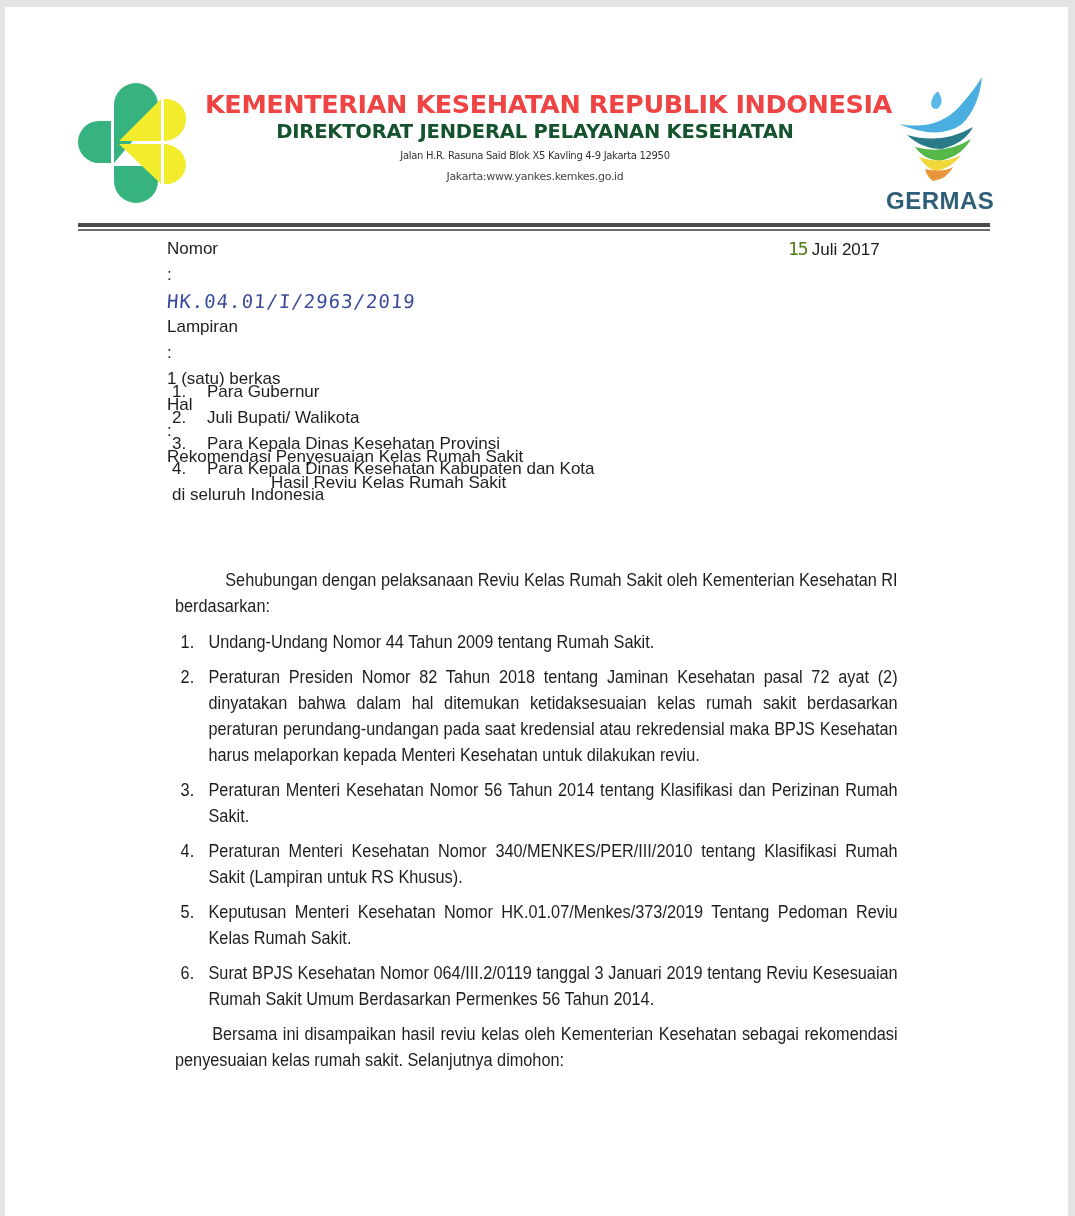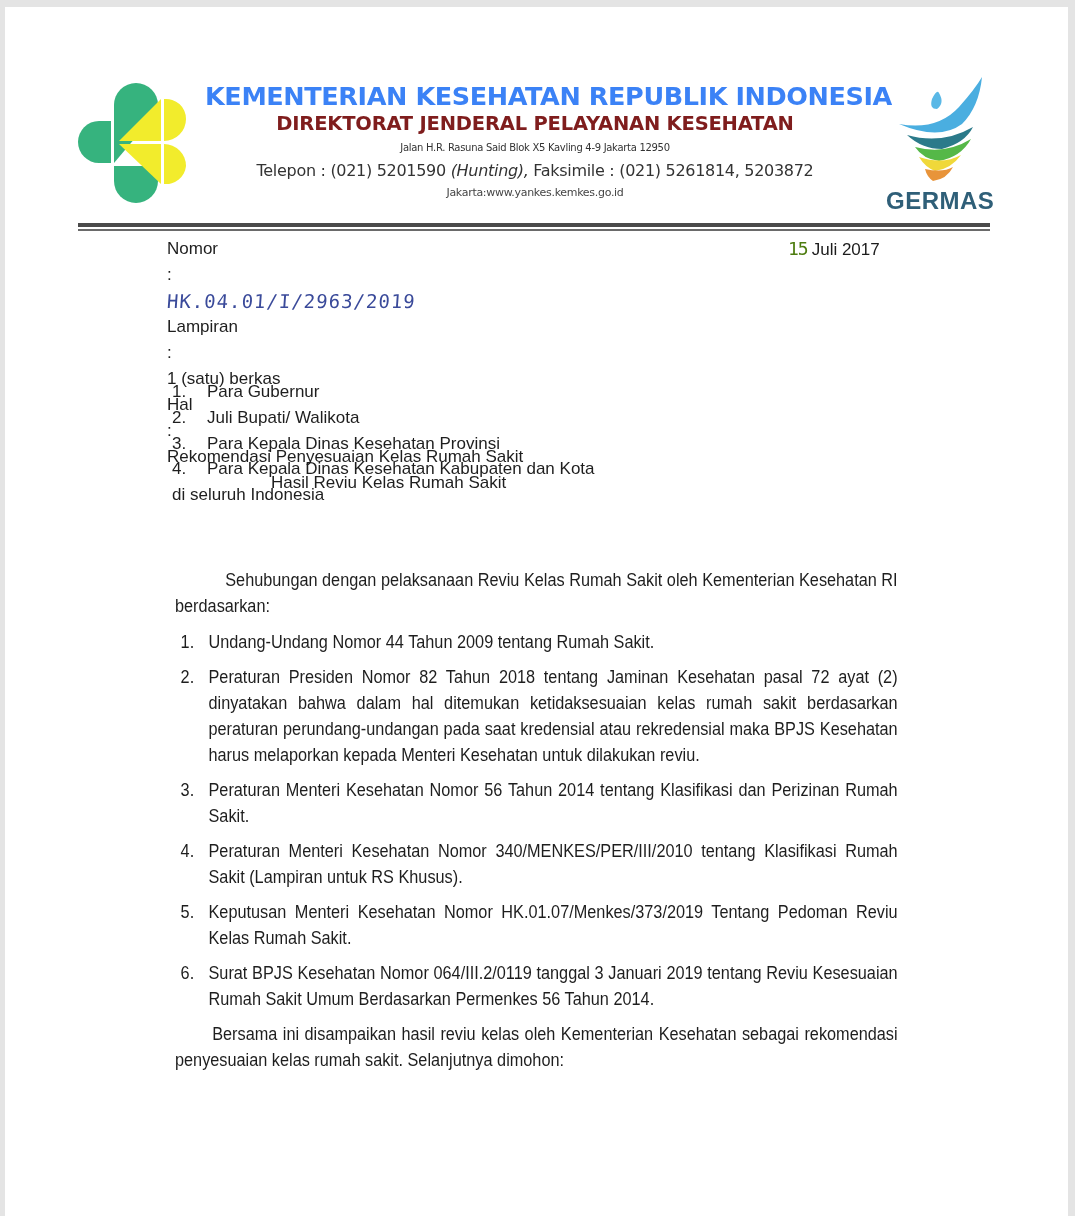--- a/index.html
+++ b/index.html
@@ -61,8 +61,9 @@
       font-weight: bold;
       letter-spacing: -0.4px;
       line-height: 30px;
-      color: #3b82f6;
+      color: #ef4444;
       white-space: nowrap;
+      margin-top: 8px;
     }
     .lh-directorate {
       font-size: 19.5px;

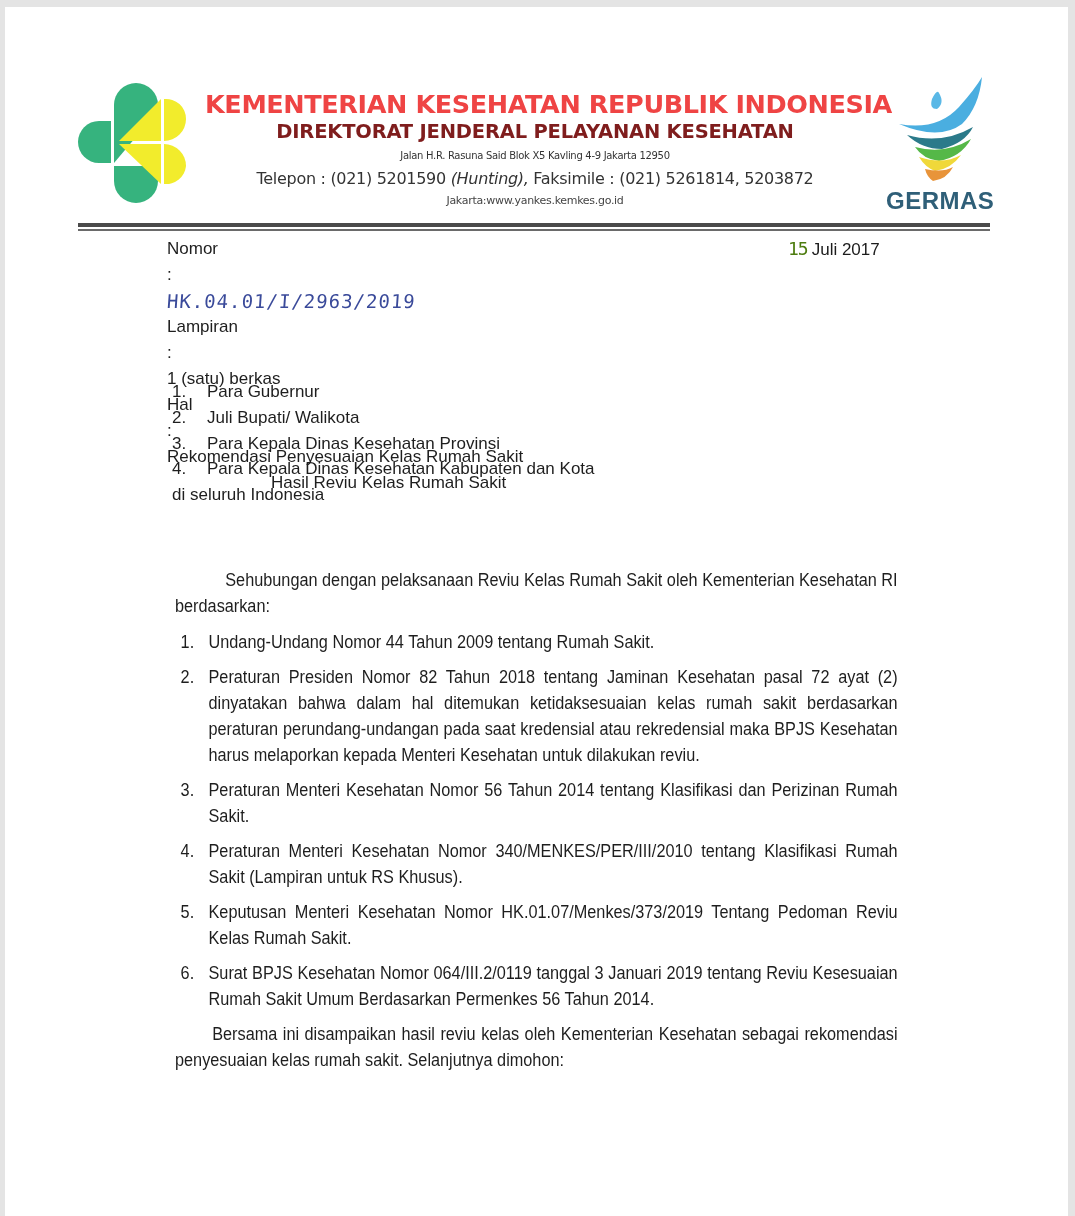--- a/index.html
+++ b/index.html
@@ -69,7 +69,7 @@
       font-size: 19.5px;
       font-weight: bold;
       line-height: 26px;
-      color: #7f1d1d;
+      color: #14532d;
       letter-spacing: -0.2px;
       white-space: nowrap;
     }

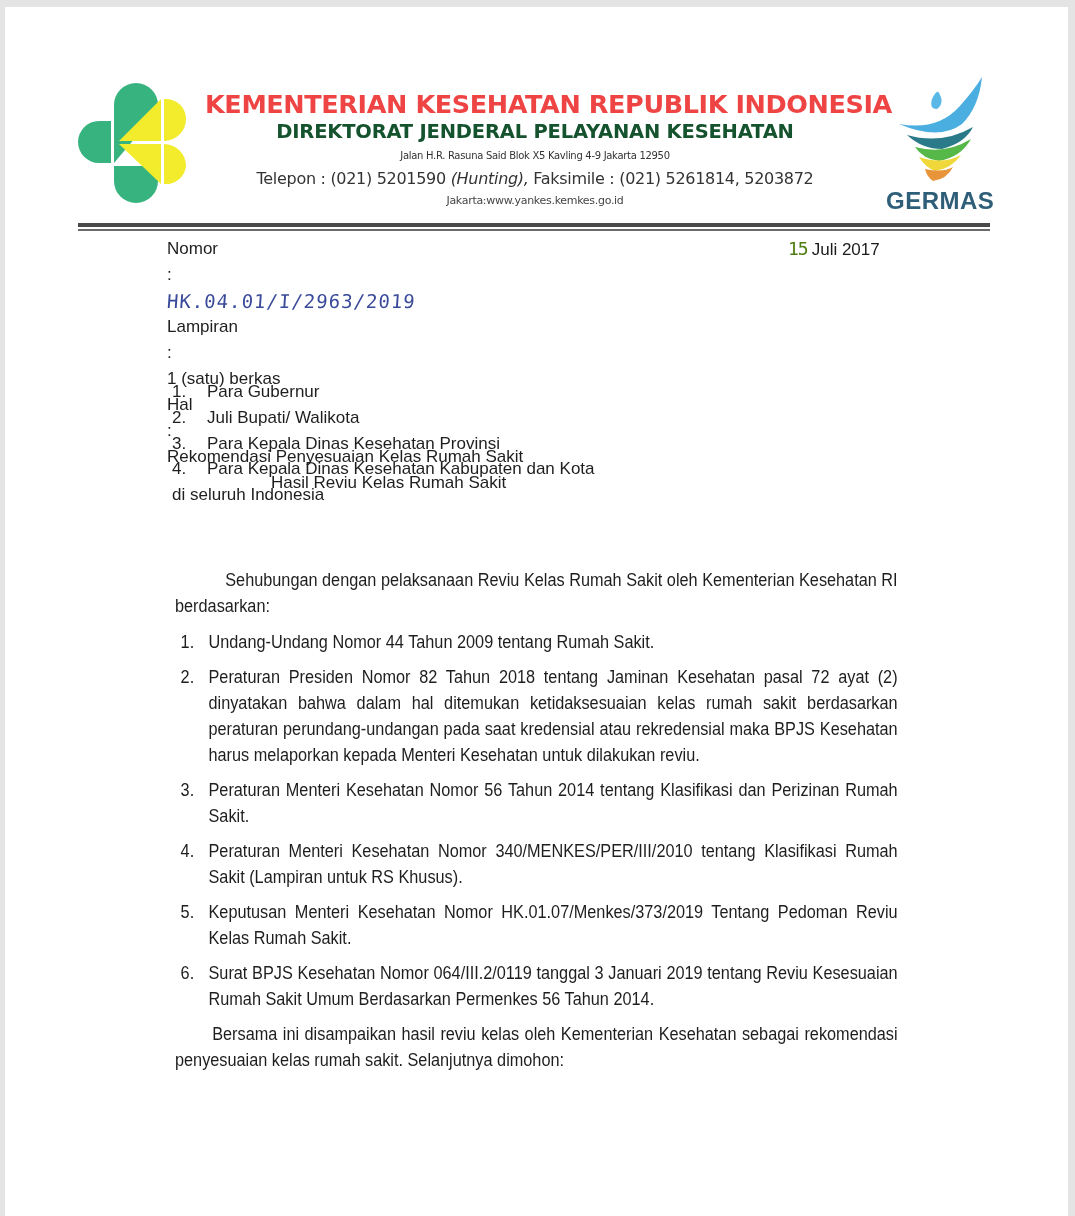--- a/index.html
+++ b/index.html
@@ -241,7 +241,6 @@
     <div class="lh-ministry">KEMENTERIAN KESEHATAN REPUBLIK INDONESIA</div>
     <div class="lh-directorate">DIREKTORAT JENDERAL PELAYANAN KESEHATAN</div>
     <div class="lh-address">Jalan H.R. Rasuna Said Blok X5 Kavling 4-9 Jakarta 12950</div>
-    <div class="lh-phone"><span>Telepon : (021) 5201590 </span><em>(Hunting),</em><span> Faksimile : (021) 5261814, 5203872</span></div>
     <div class="lh-website">Jakarta:www.yankes.kemkes.go.id</div>
   </div>
 

